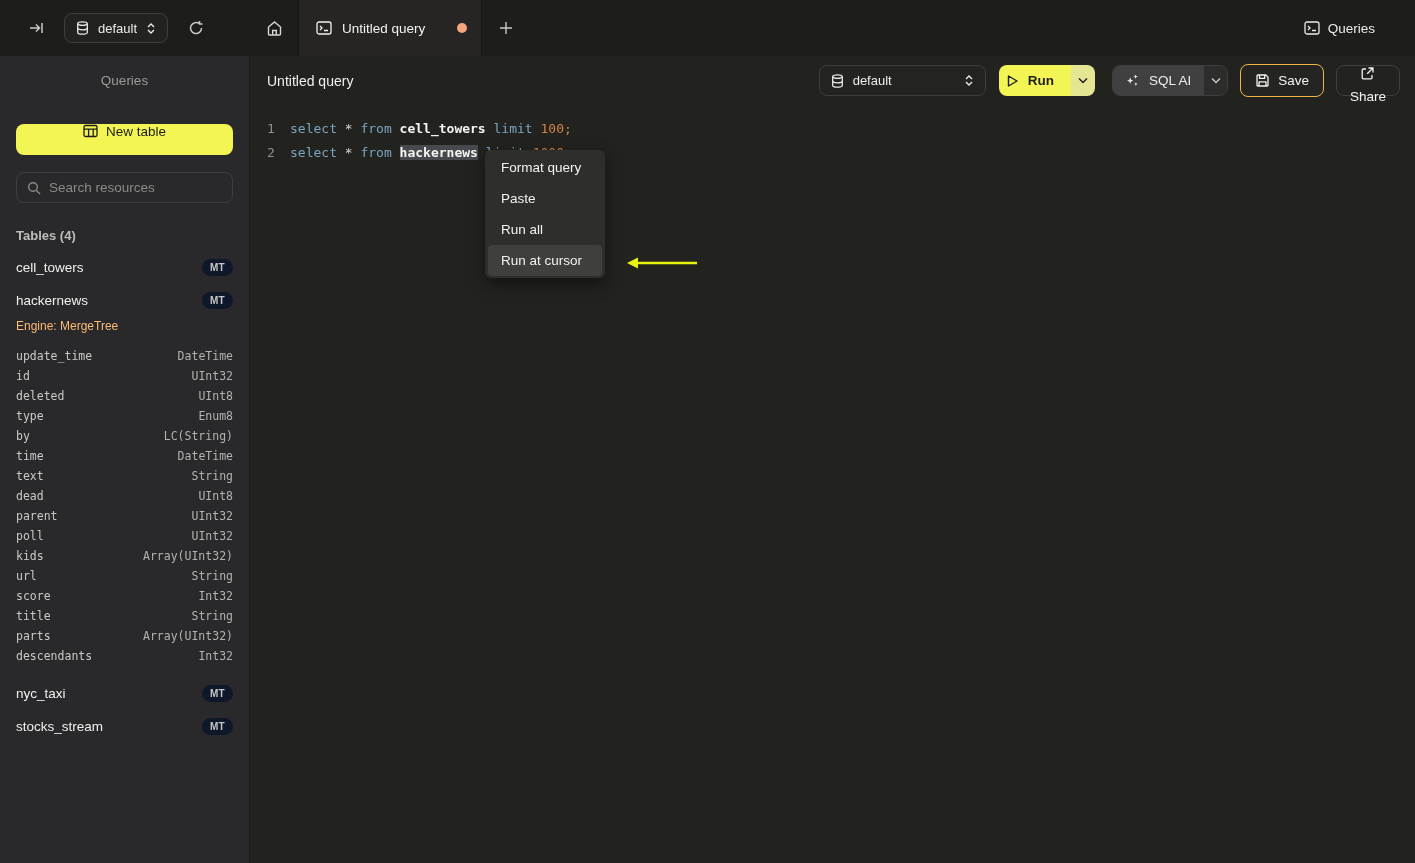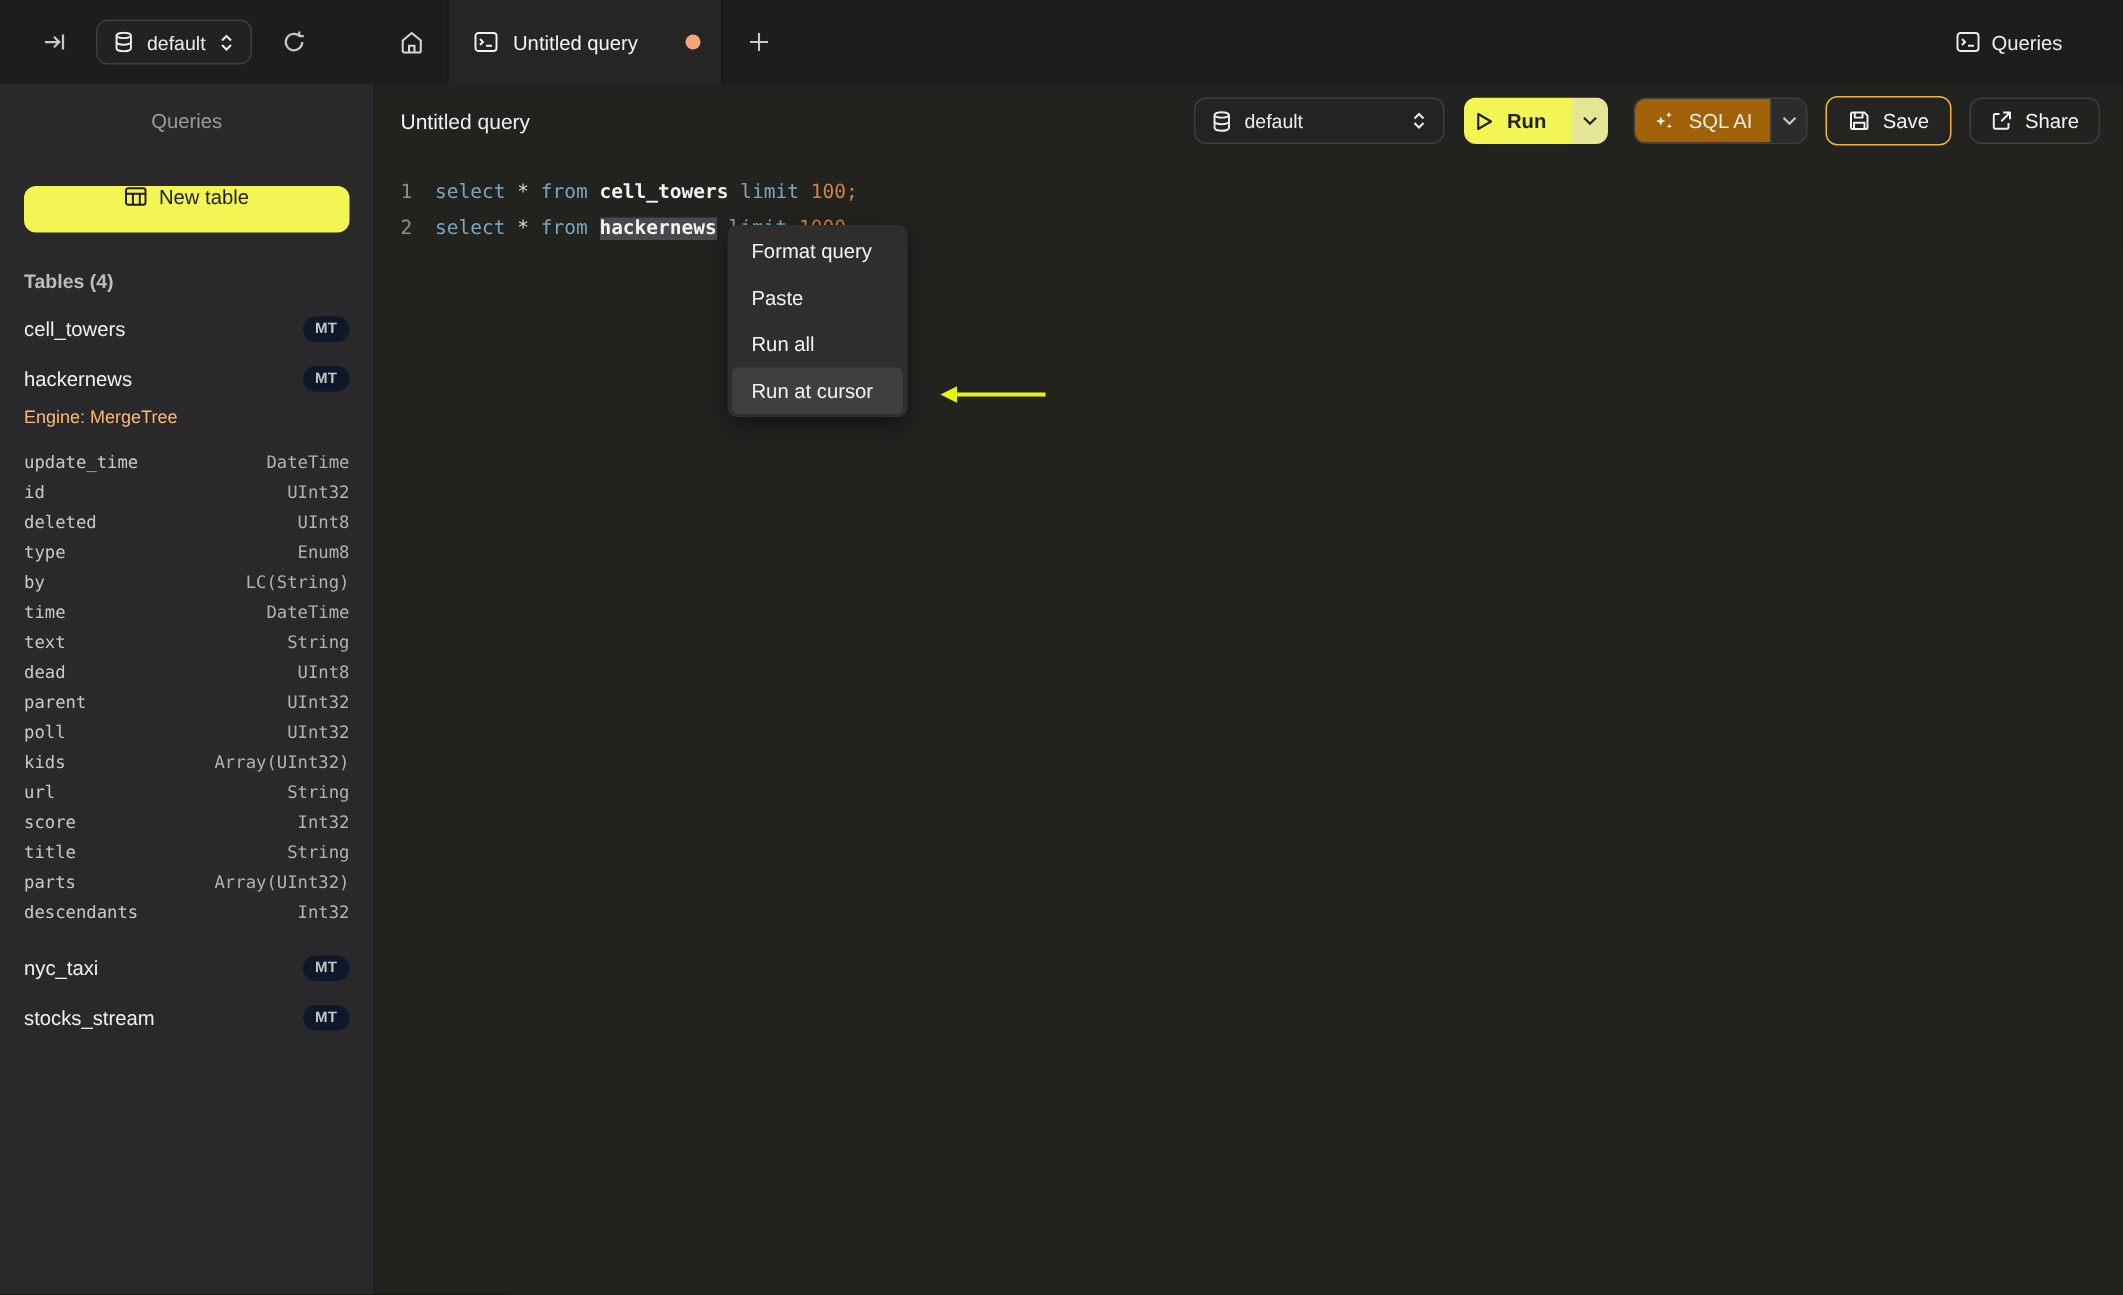--- a/index.html
+++ b/index.html
@@ -95,7 +95,7 @@
   }
   .run-caret { width:24px; background:#e4e693; border:none; color:#1f1f1d; display:flex; align-items:center; justify-content:center; cursor:pointer; }
   .sqlai-group { display:flex; margin-left:17px; height:31px; border:1px solid #3e3e40; border-radius:8px; overflow:hidden; }
-  .sqlai-main { display:flex; align-items:center; gap:9px; background:#a16207; border:none; color:#ececea; padding:0 12px; font-size:13.5px; cursor:pointer; }
+  .sqlai-main { display:flex; align-items:center; gap:9px; background:#404040; border:none; color:#ececea; padding:0 12px; font-size:13.5px; cursor:pointer; }
   .sqlai-caret { width:24px; background:#2c2c2a; border:none; border-left:1px solid #3e3e40; color:#c8c8c6; display:flex; align-items:center; justify-content:center; cursor:pointer; }
   .save-btn {
     margin-left:12px; height:33px; display:flex; align-items:center; gap:8px; padding:0 14px;

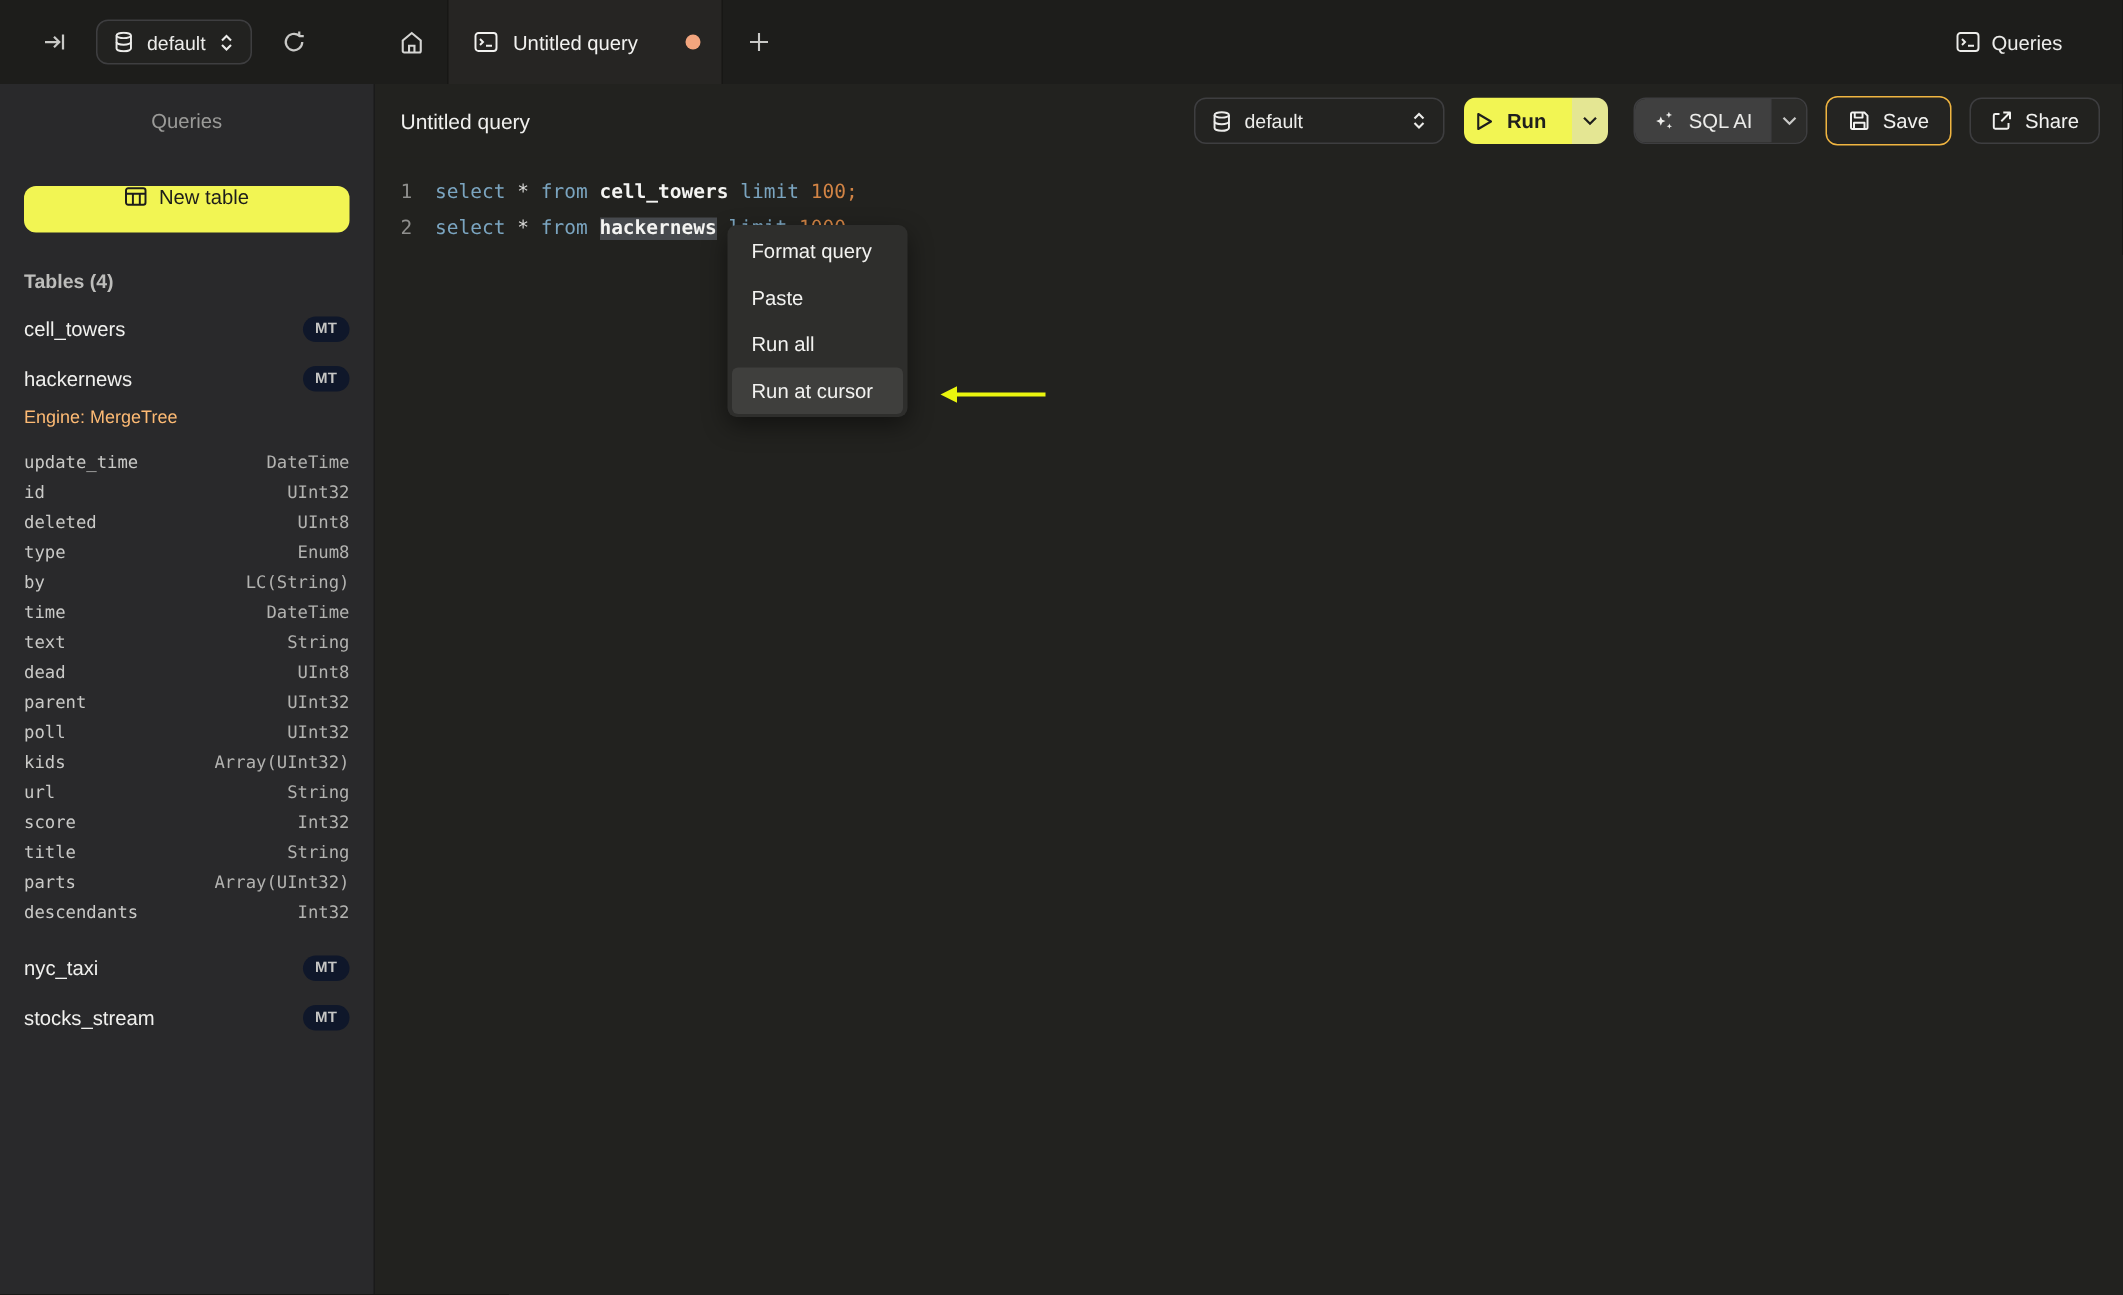--- a/index.html
+++ b/index.html
@@ -103,7 +103,7 @@
   }
   .share-btn {
     margin-left:12px; height:31px; display:flex; align-items:center; gap:8px; padding:0 13px;
-    background:transparent; border:1px solid #3e3e40; border-radius:8px; color:#f2f2f0; font-size:13.5px; cursor:pointer;
+    background:transparent; border:1px solid #3e3e40; border-radius:8px; color:#f2f2f0; font-size:13.5px; cursor:pointer;flex-direction:column;
   }
 
   

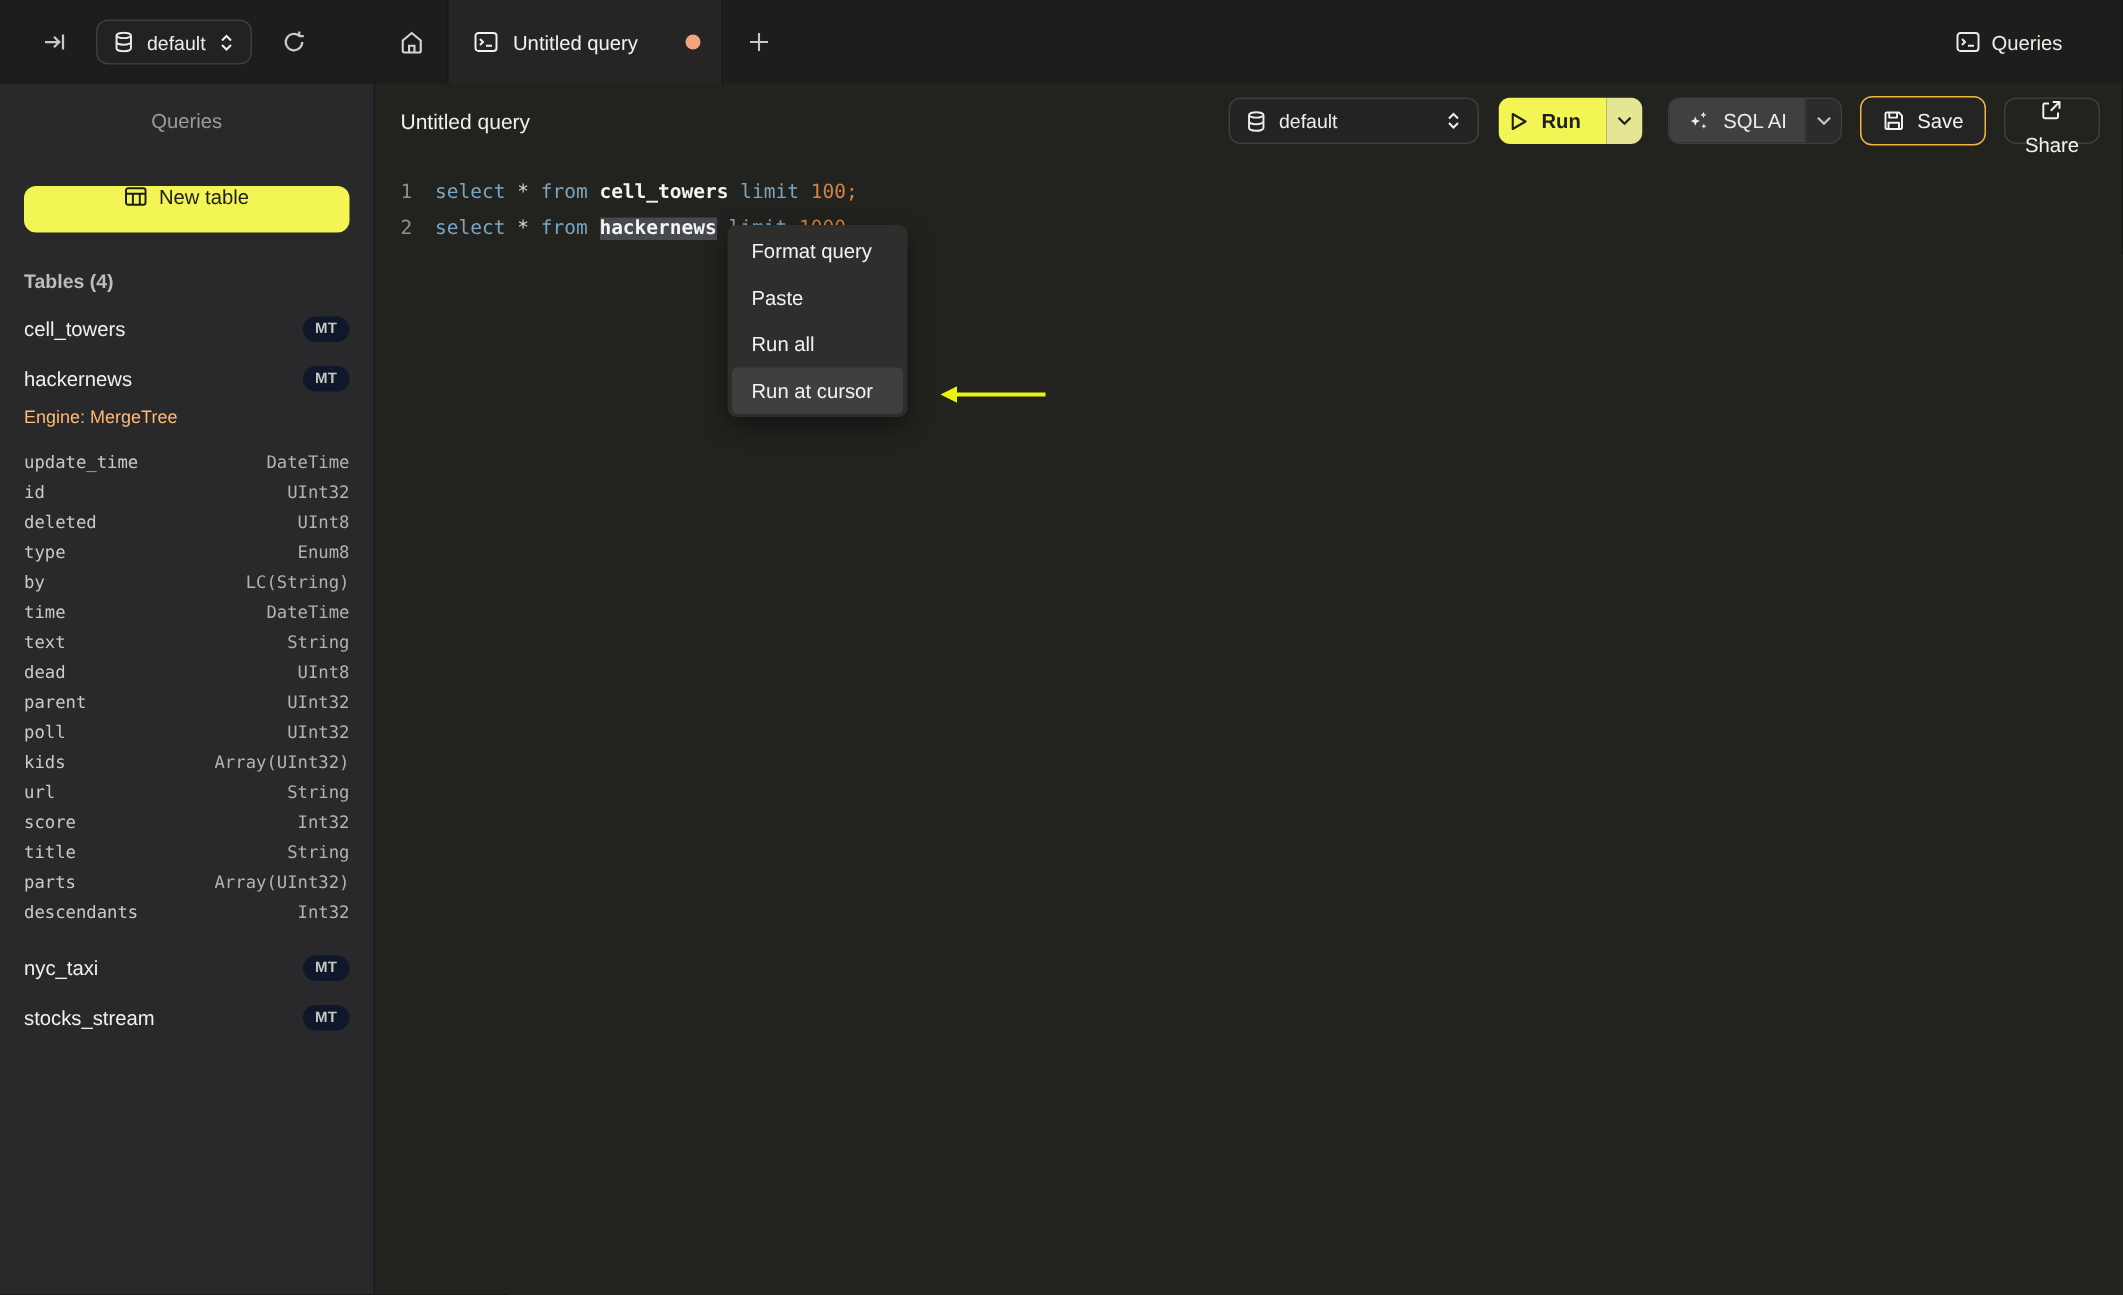--- a/index.html
+++ b/index.html
@@ -228,6 +228,15 @@
         <span>New table</span>
       </button>
 
+      <div class="search-box">
+        <span>
+          <svg width="14" height="14" viewBox="0 0 14 14" fill="none" stroke="currentColor" stroke-width="1.4">
+            <circle cx="6" cy="6" r="4.3"></circle>
+              <path d="M9.4 9.4L13 13"></path>
+          </svg>
+        </span>
+        <input type="text" placeholder="Search resources" style="">
+      </div>
 
       <div class="section-label">Tables (4)</div>
 

